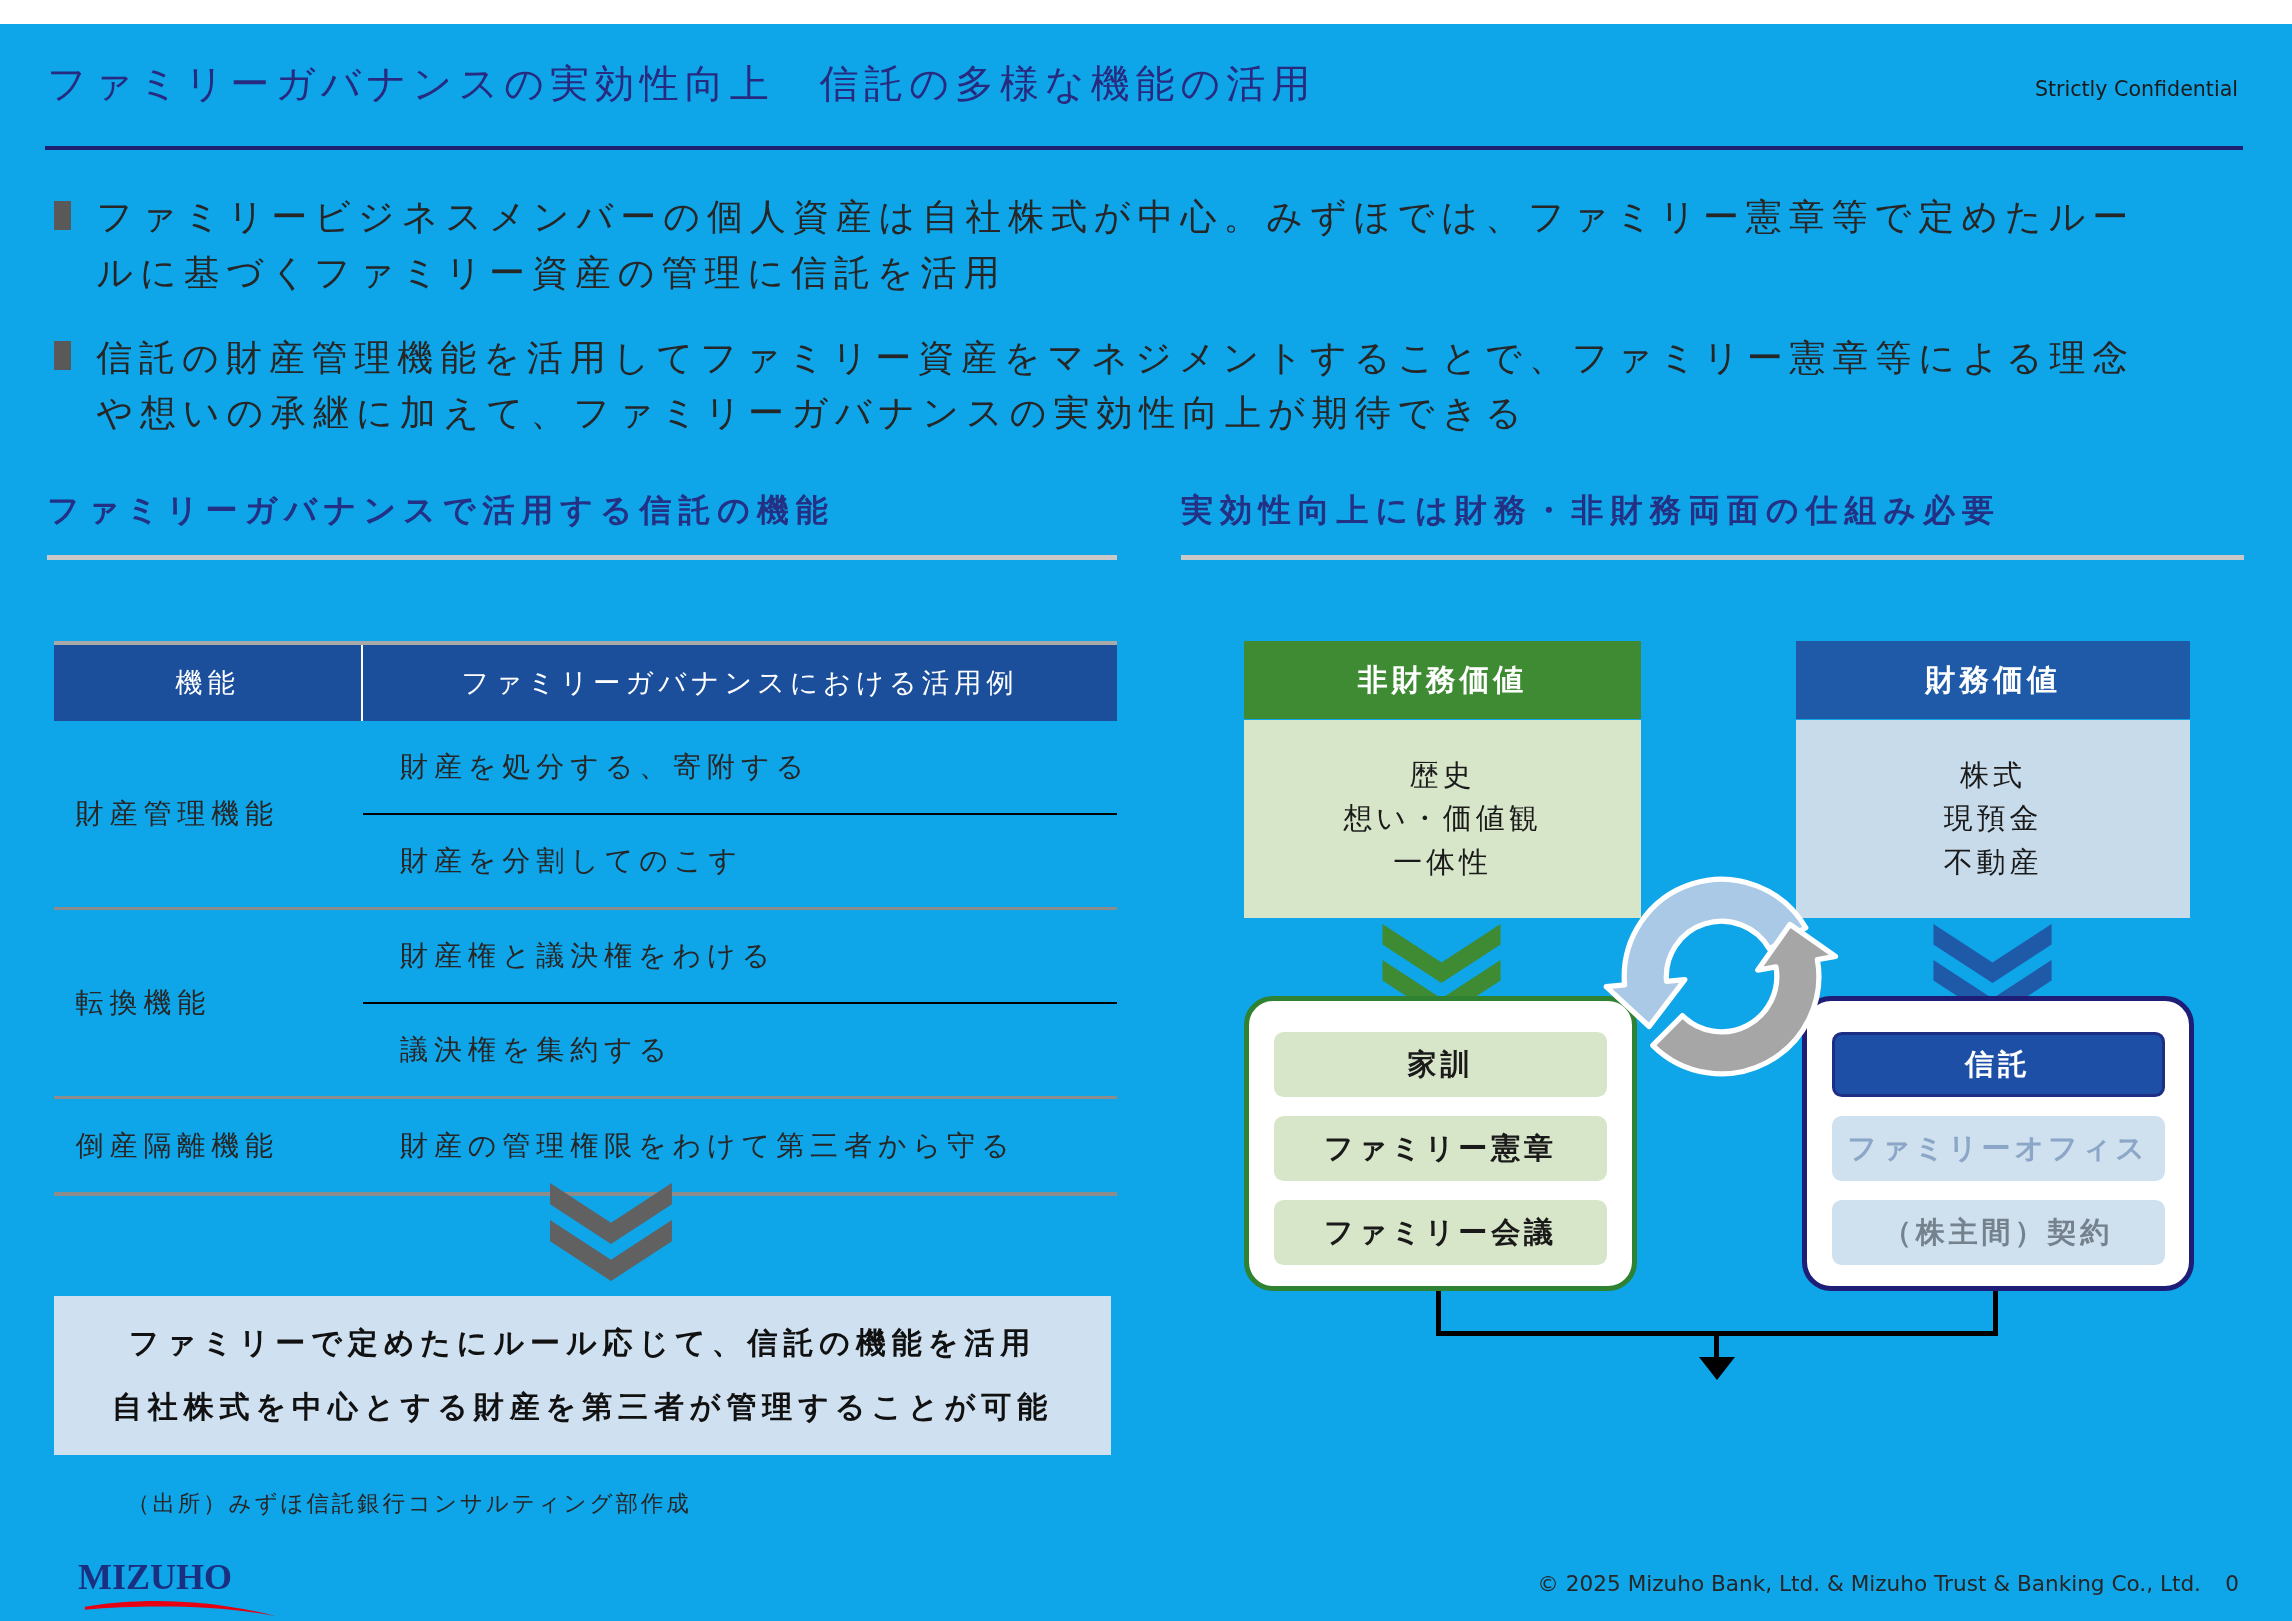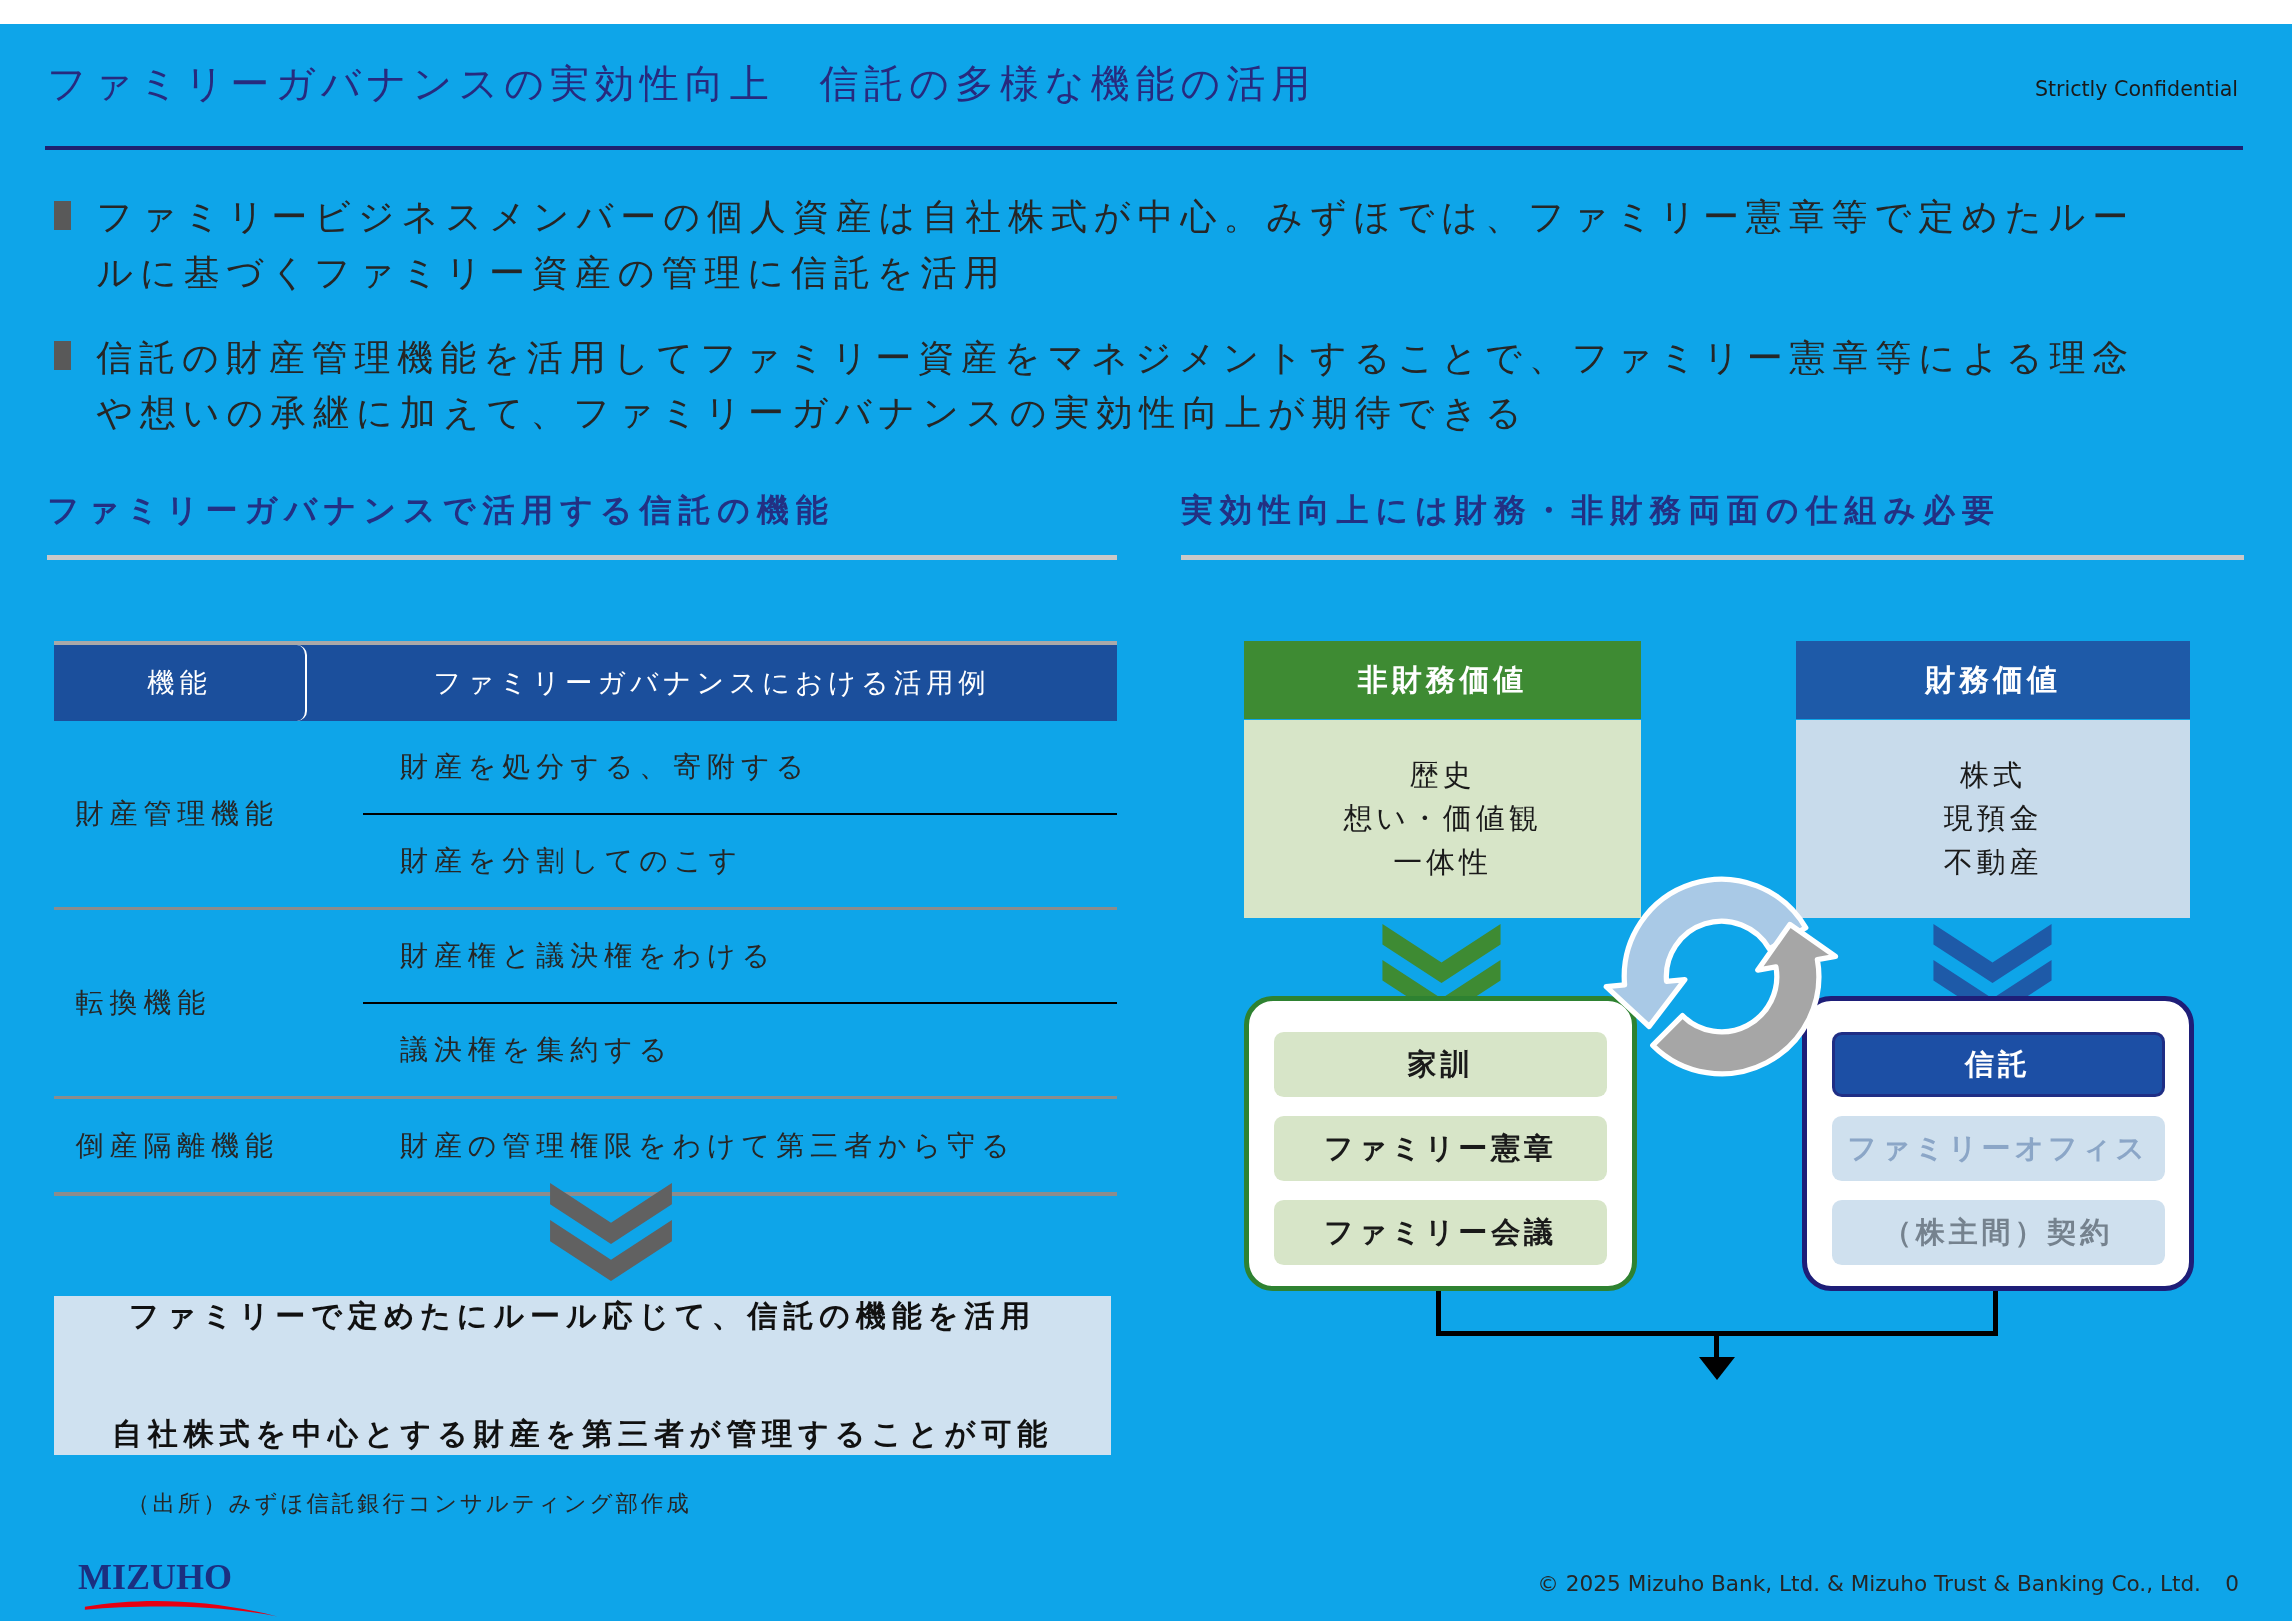--- a/index.html
+++ b/index.html
@@ -26,7 +26,7 @@
   
   .func-table{left:54px;top:617px;width:1063px;font-size:28px;letter-spacing:5.9px;}
   .t-head{display:flex;height:76px;background:#1b4f9c;border-top:4.9px solid #a9a9a9;color:#fff;font-size:27.4px;letter-spacing:4.9px;}
-  .t-head .c1{width:253px;border-right:2.9px solid #fff;display:flex;align-items:center;justify-content:center;box-sizing:border-box;border-radius:10px;}
+  .t-head .c1{width:309px;border-right:2.9px solid #fff;display:flex;align-items:center;justify-content:center;box-sizing:border-box;}
   .t-head .c2{flex:1;display:flex;align-items:center;justify-content:center;}
   .tgroup{display:flex;border-bottom:3.9px solid #8c8c8c;}
   .tgroup:last-child{border-bottom:4.9px solid #8c8c8c;}

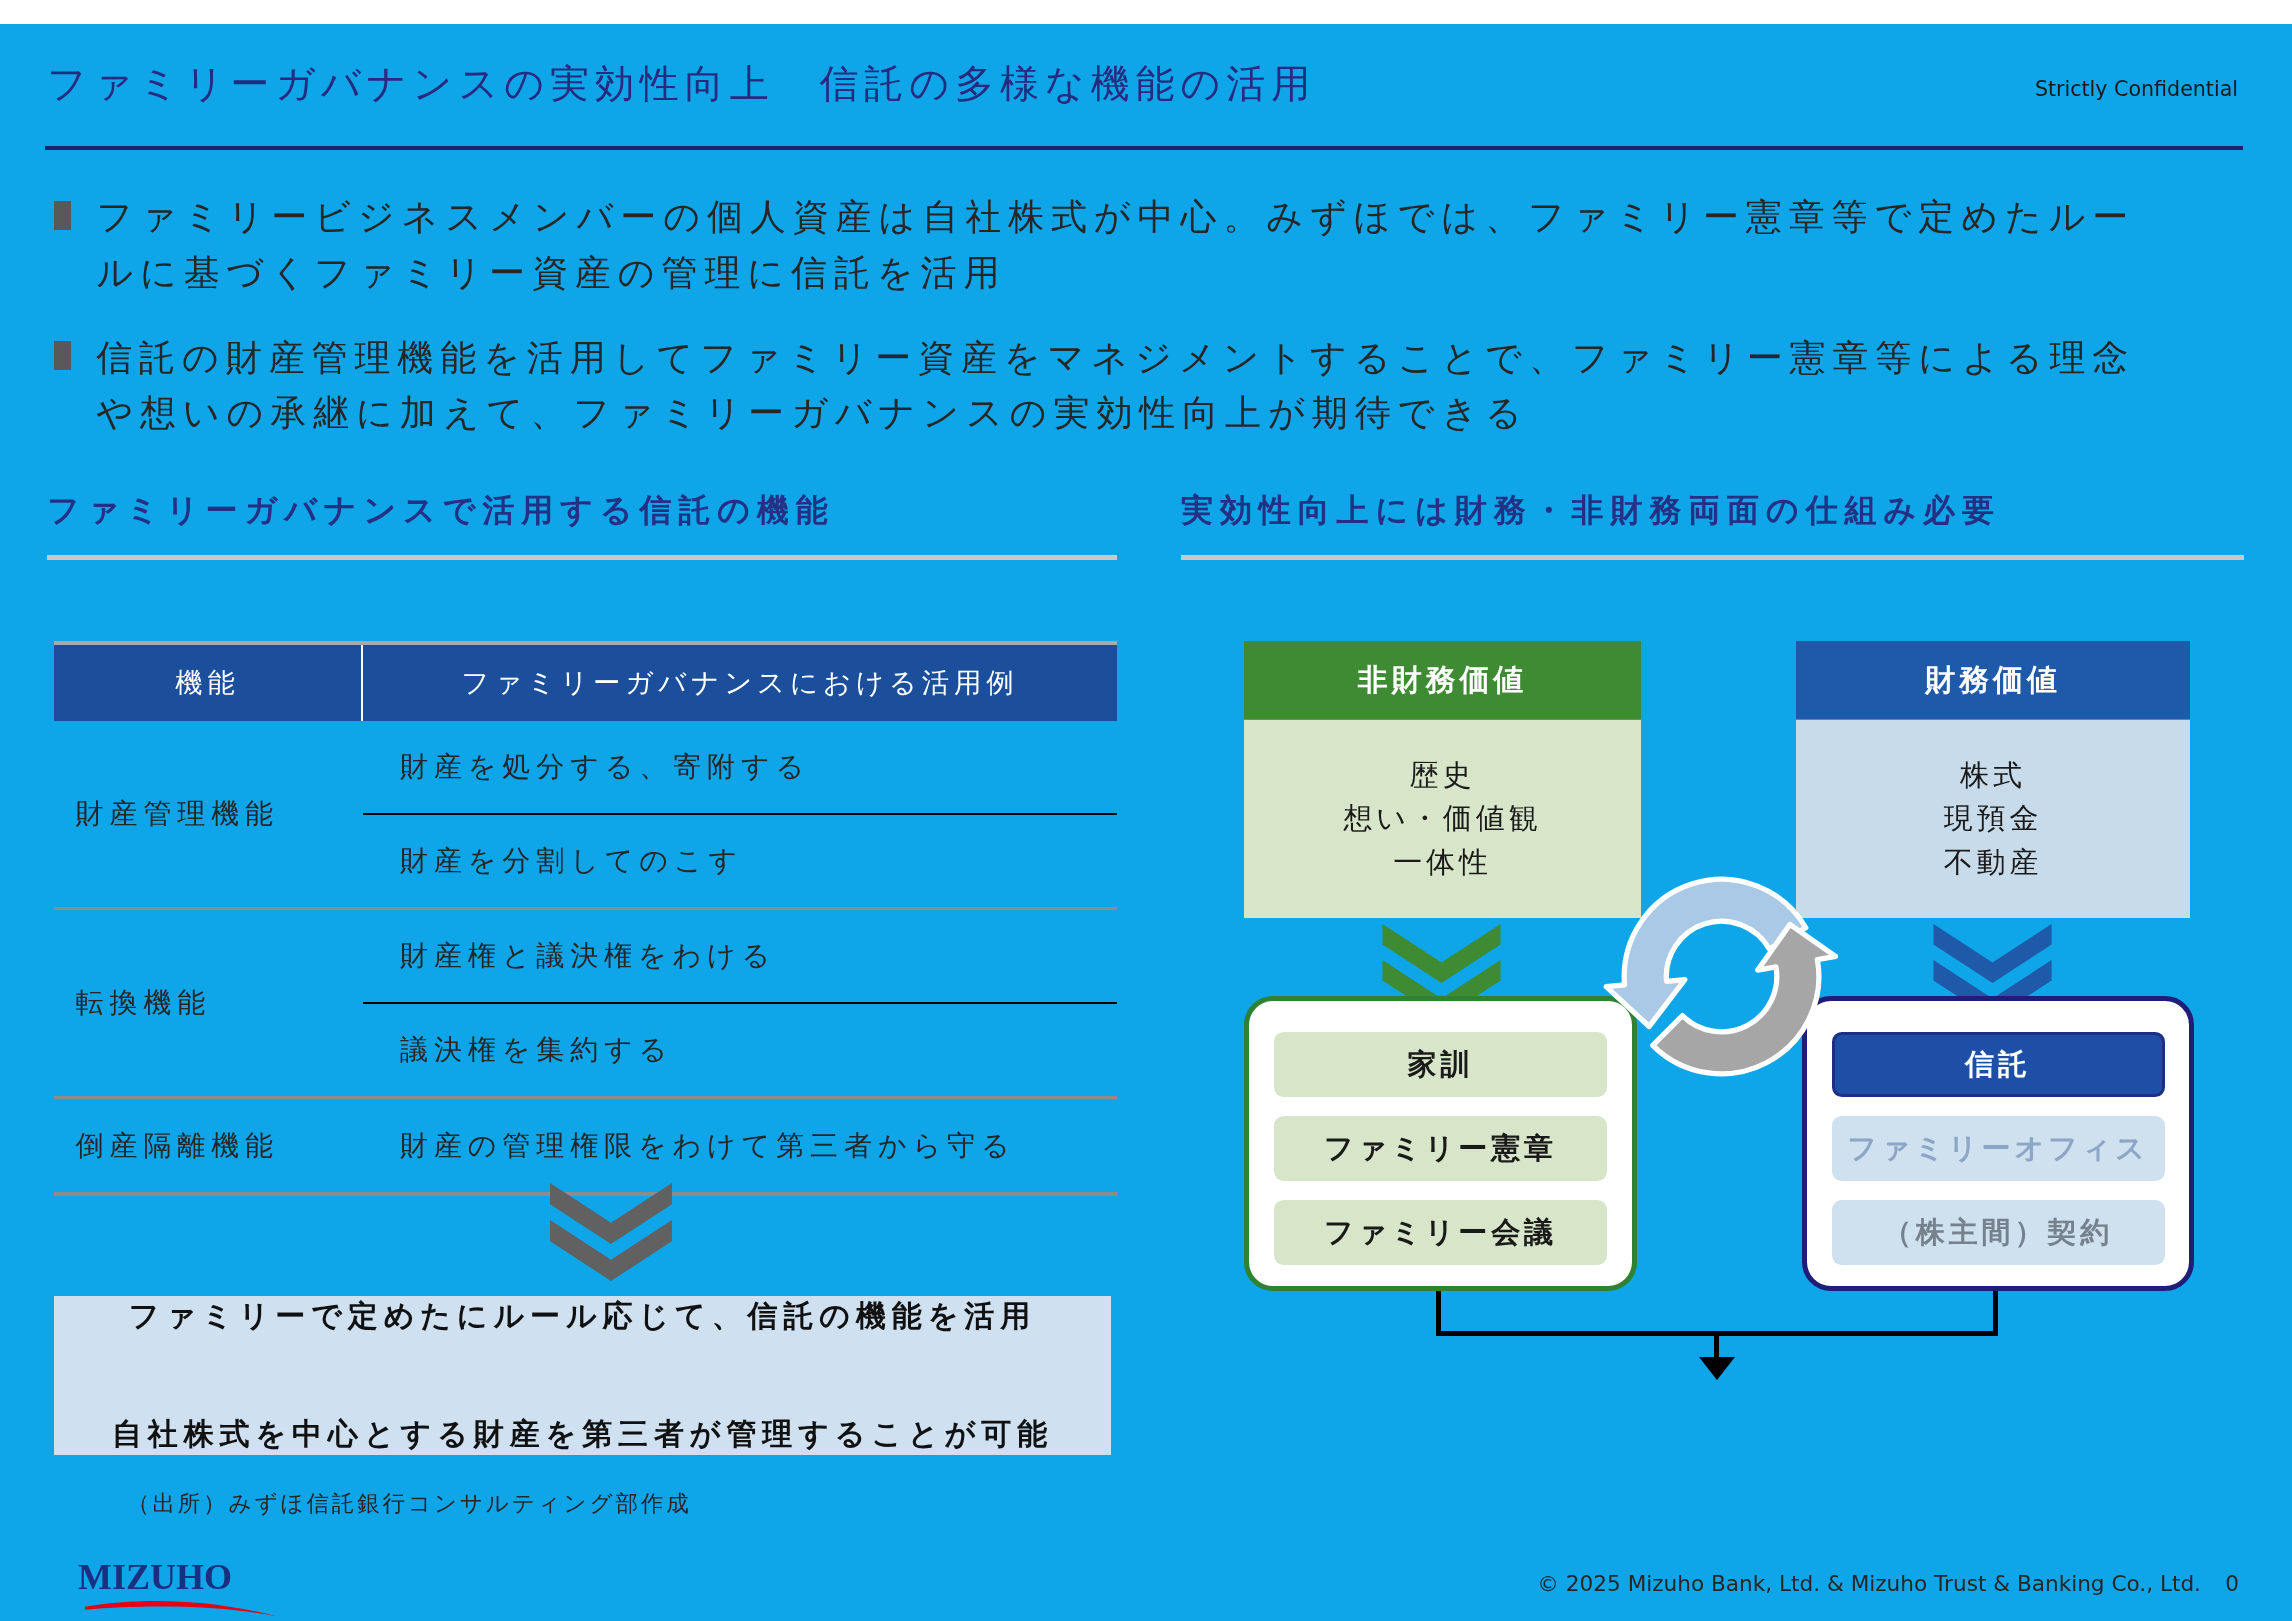--- a/index.html
+++ b/index.html
@@ -38,7 +38,7 @@
   
   .chevron{display:block;}
   
-  .summary-box{left:54px;top:1272px;width:1057px;height:159px;background:#cfe1f0;display:flex;flex-direction:column;align-items:center;justify-content:space-between;gap:23.5px;font-size:30px;font-weight:700;color:#111;letter-spacing:5.9px;}
+  .summary-box{left:54px;top:1272px;width:1057px;height:159px;background:#cfe1f0;display:flex;flex-direction:column;align-items:center;justify-content:center;gap:23.5px;font-size:30px;font-weight:700;color:#111;letter-spacing:5.9px;}
   .source{left:127px;top:1464px;font-size:22.5px;color:#262626;letter-spacing:2.9px;}
   
   .val-header{height:78px;display:flex;align-items:center;justify-content:center;color:#fff;font-size:30px;font-weight:700;letter-spacing:3.9px;}

